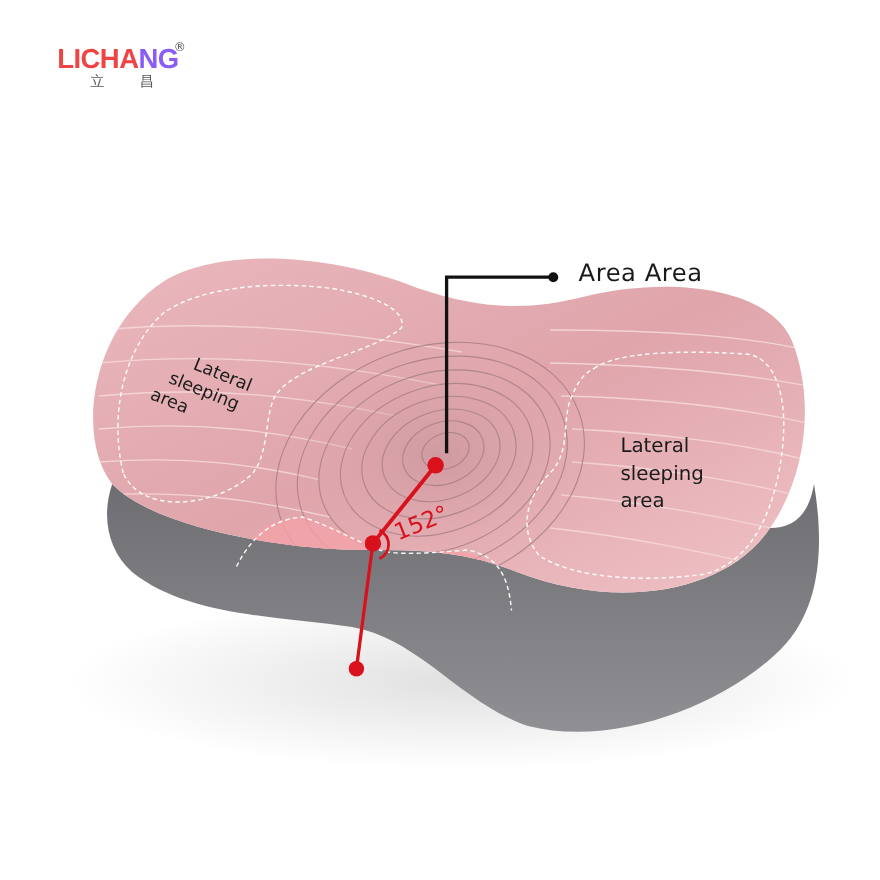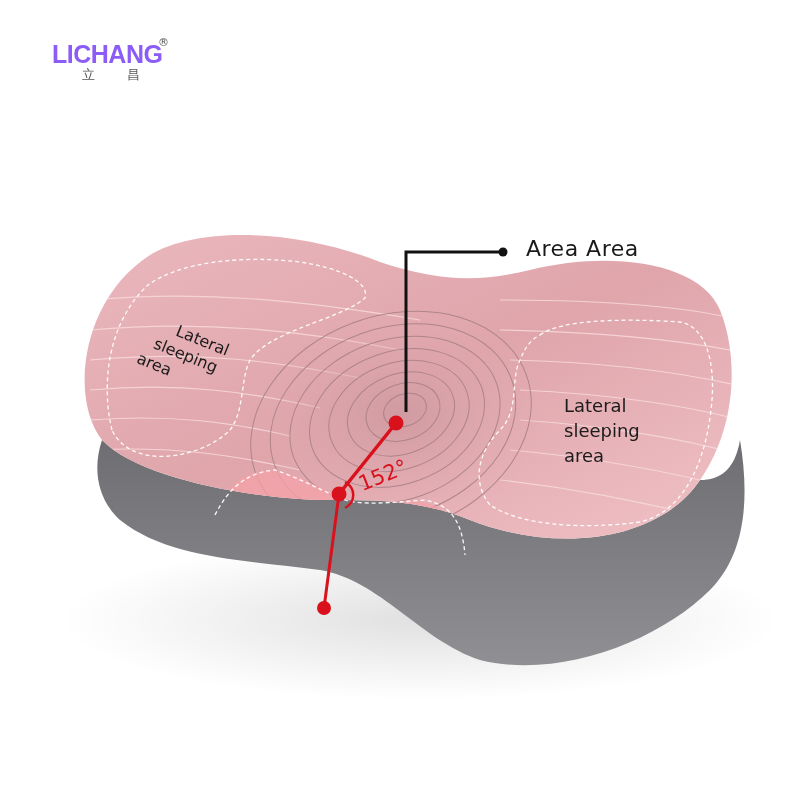--- a/index.html
+++ b/index.html
@@ -20,7 +20,7 @@
       font-weight: bold; font-size: 25px; letter-spacing: -0.5px;
       line-height: 28px; white-space: nowrap;
     }
-    .logo-text .l-red { color: #8b5cf6; }
+    .logo-text .l-red { color: #ef4444; }
     .logo-text .l-gray { color: #8b5cf6; }
     .logo-reg {
       position: absolute; left: 106px; top: -4px; font-size: 11px; color: #555;

